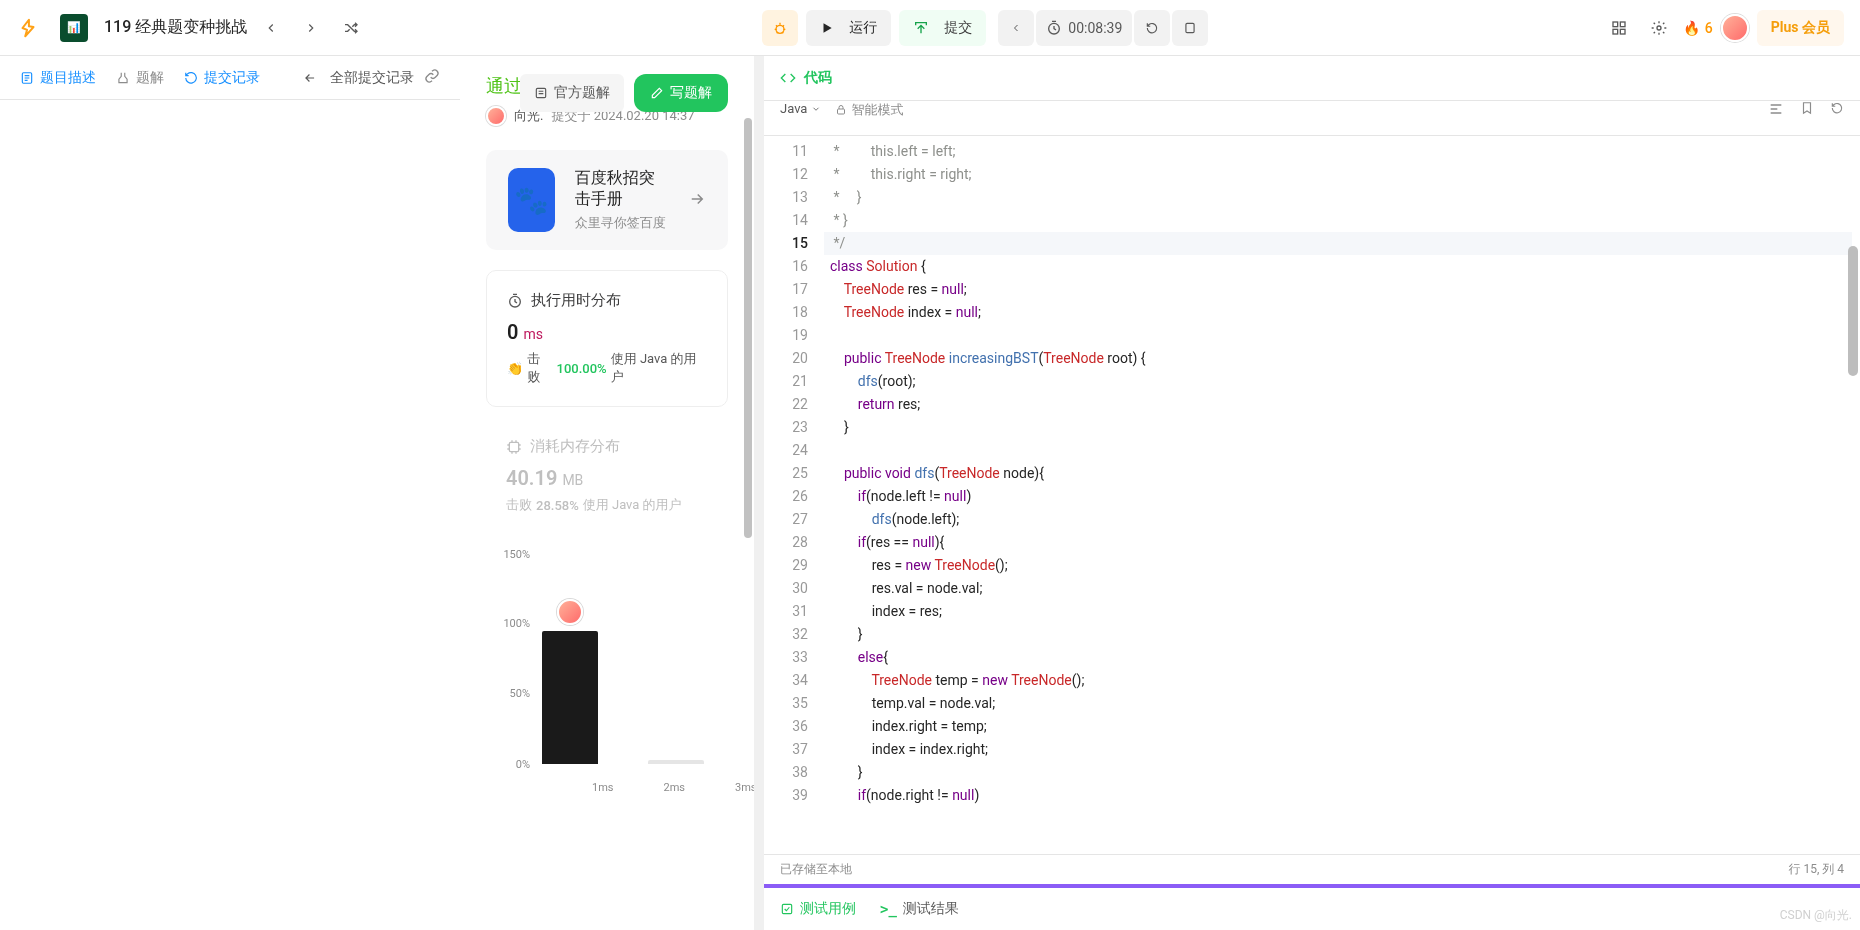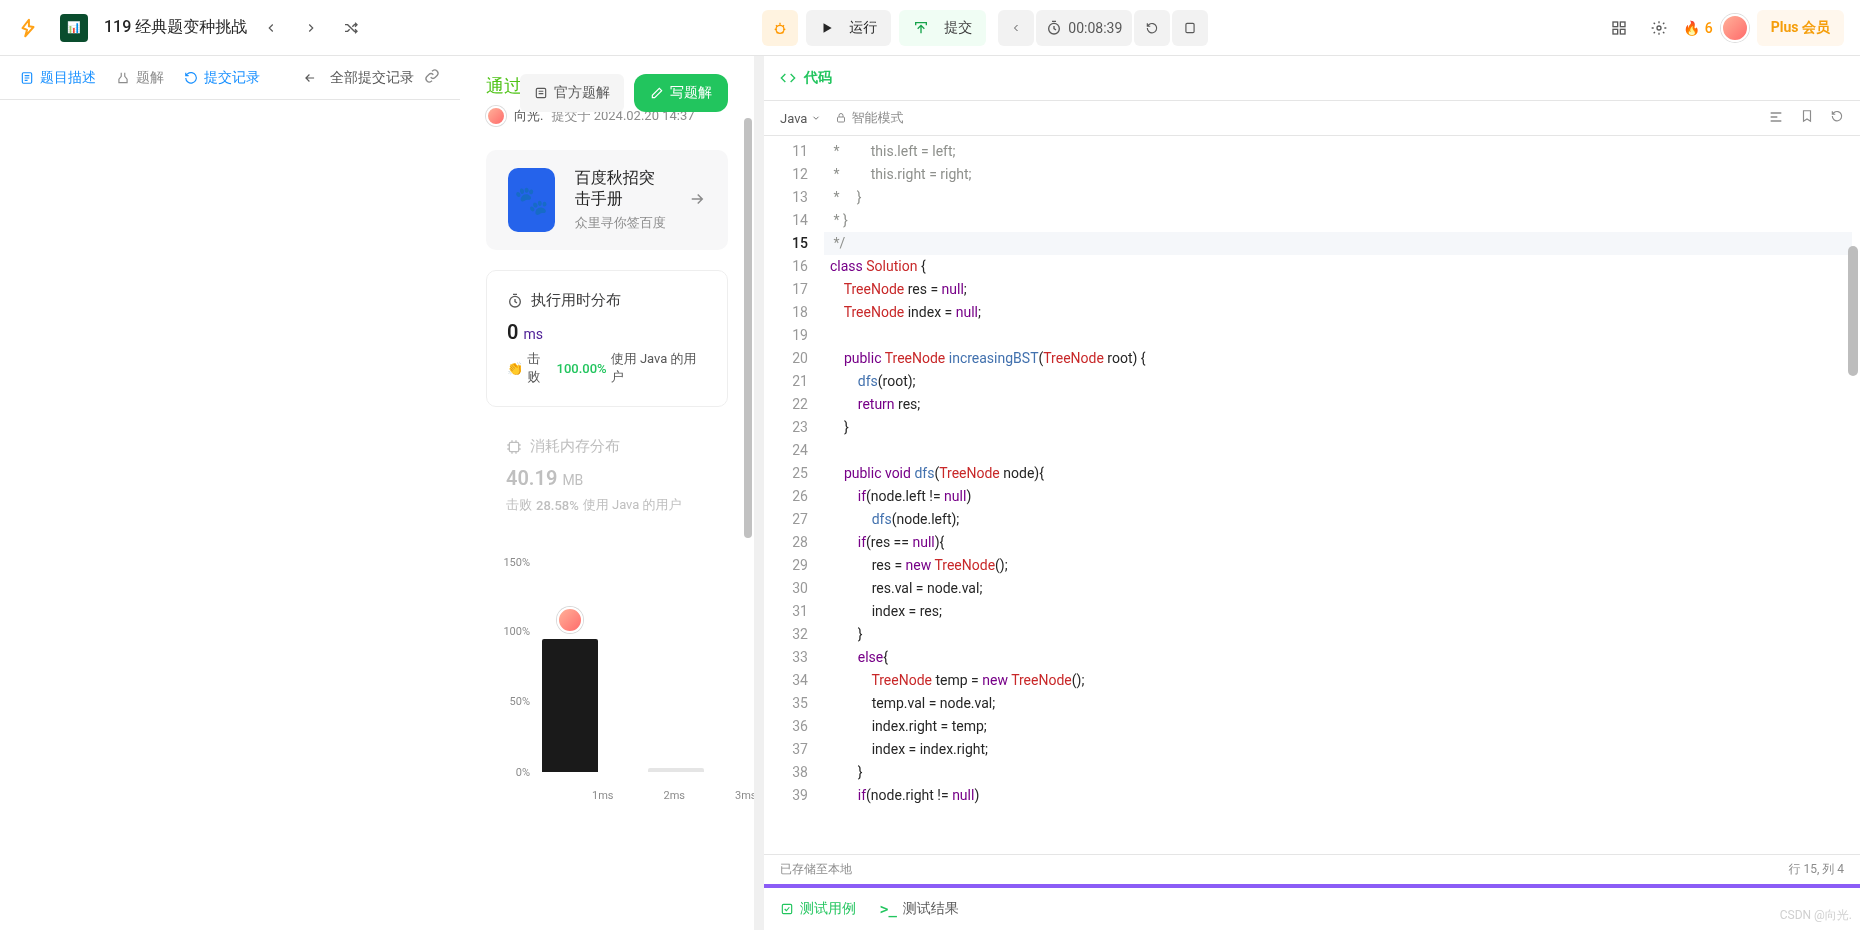--- a/index.html
+++ b/index.html
@@ -62,7 +62,7 @@
 .scroll-ind{position:absolute;right:2px;top:62px;width:8px;height:420px;background:#c1c1c1;border-radius:4px}
 .right-panel{flex:1;display:flex;flex-direction:column;background:#fff}
 .code-hdr{height:44px;display:flex;align-items:center;padding:0 16px;gap:8px;color:#22c55e;font-size:14px;font-weight:700}
-.lang-bar{height:36px;border-top:1px solid #e5e5e5;border-bottom:1px solid #e5e5e5;display:flex;align-items:center;padding:0 16px;gap:14px;color:#595959;font-size:13px}
+.lang-bar{height:36px;border-top:1px solid #e5e5e5;border-bottom:1px solid #e5e5e5;display:flex;align-items:flex-start;padding:0 16px;gap:14px;color:#595959;font-size:13px}
 .lang-sel{display:flex;align-items:center;gap:4px;cursor:pointer}
 .smart{display:flex;align-items:center;gap:4px;color:#8c8c8c}
 .lang-tools{margin-left:auto;display:flex;gap:16px;color:#8c8c8c}

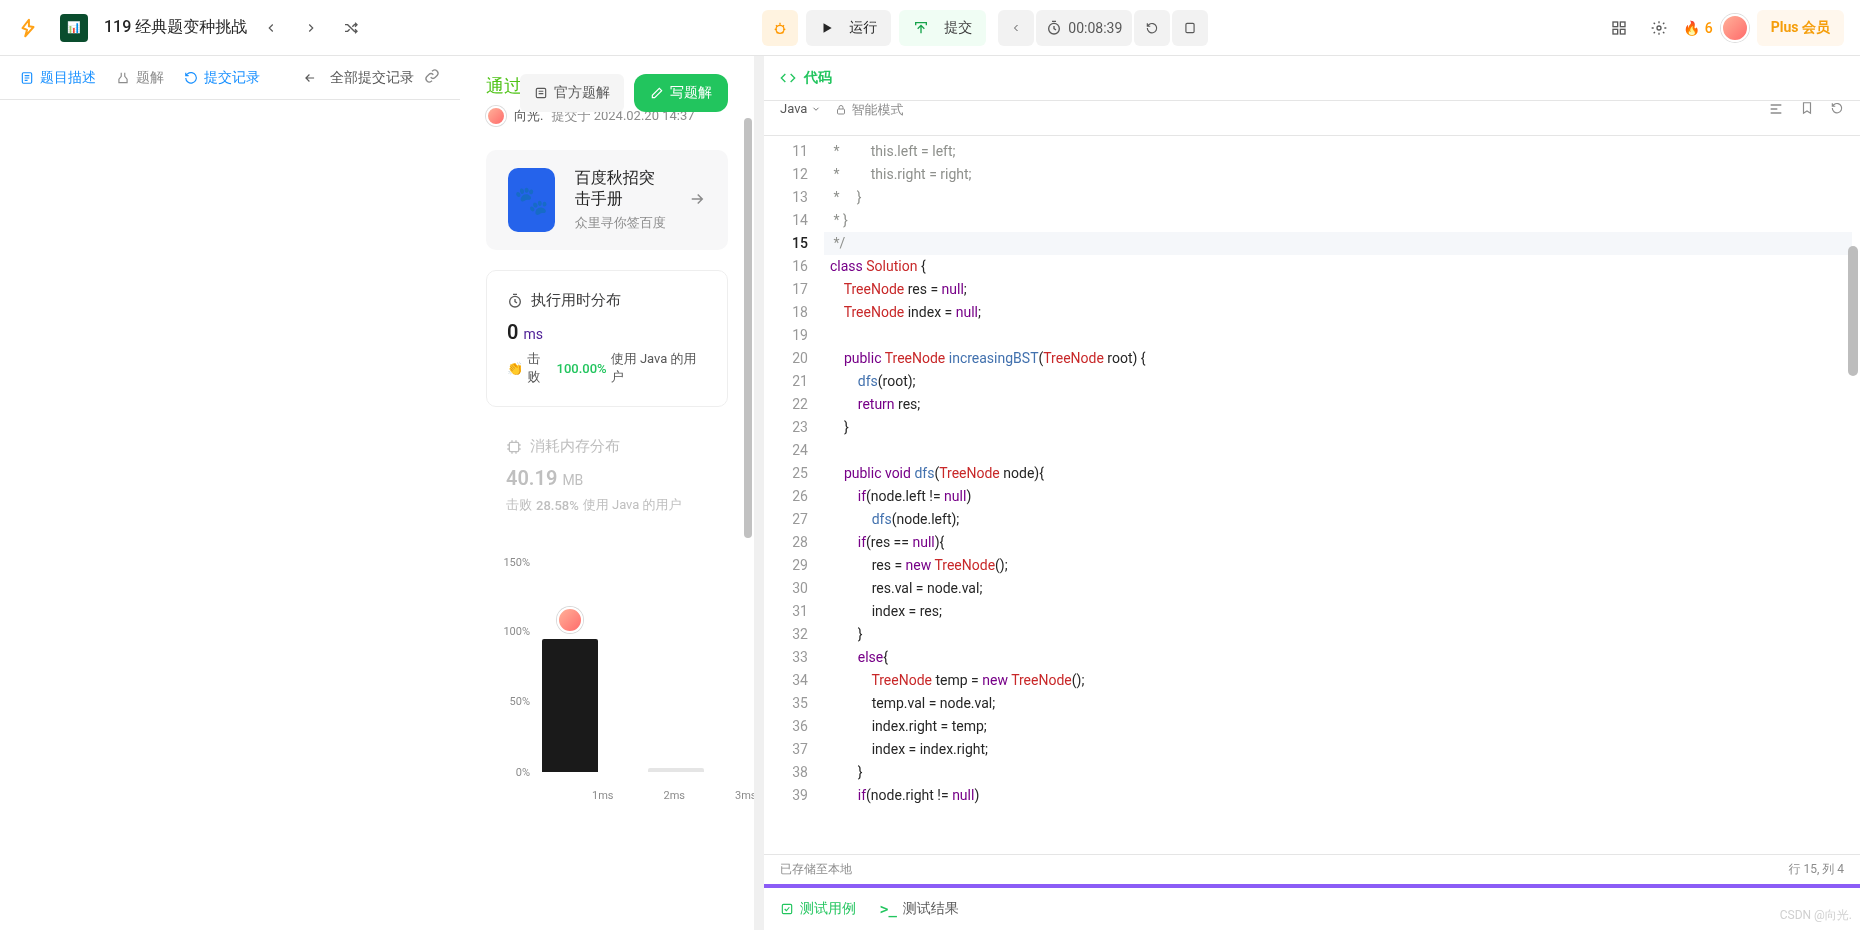--- a/index.html
+++ b/index.html
@@ -44,7 +44,7 @@
 .stat-card{margin-top:20px;border:1px solid #eee;border-radius:10px;padding:20px}
 .stat-hdr{display:flex;align-items:center;gap:8px;color:#404041;font-size:15px;font-weight:500}
 .stat-val{font-size:20px;font-weight:600;margin-top:10px;color:#1f1f1f}
-.stat-unit{font-size:14px;font-weight:400;color:#4c1d95}
+.stat-unit{font-size:14px;font-weight:400;color:#be185d}
 .stat-beat{margin-top:6px;font-size:13px;color:#595959;display:flex;align-items:center;gap:4px}
 .beat-pct{color:#22c55e;font-weight:500}
 .stat-card.dim .stat-hdr,.stat-card.dim .stat-val,.stat-card.dim .stat-unit,.stat-card.dim .stat-beat{color:#bfbfbf}

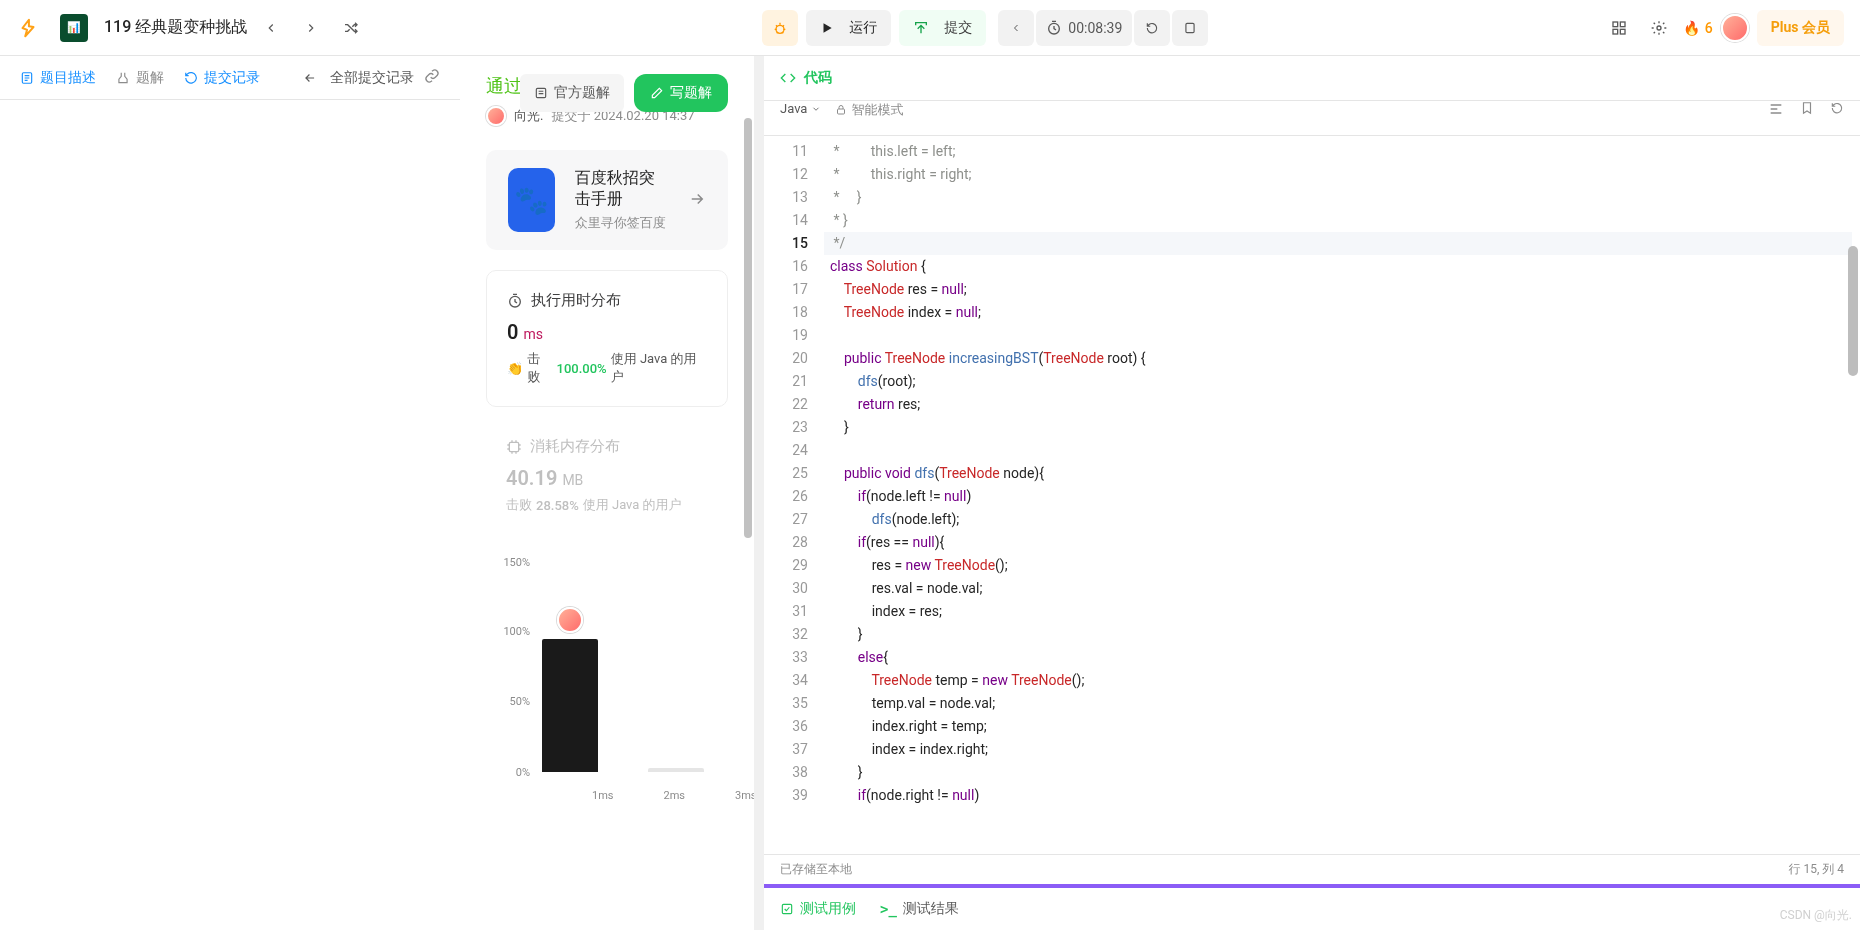--- a/index.html
+++ b/index.html
@@ -49,7 +49,7 @@
 .beat-pct{color:#22c55e;font-weight:500}
 .stat-card.dim .stat-hdr,.stat-card.dim .stat-val,.stat-card.dim .stat-unit,.stat-card.dim .stat-beat{color:#bfbfbf}
 .stat-card.dim .beat-pct{color:#bfbfbf}
-.chart{margin-top:28px;height:240px;position:relative}
+.chart{margin-top:20px;height:240px;position:relative}
 .y-axis{position:absolute;left:0;top:0;bottom:30px;width:50px}
 .y-tick{position:absolute;right:6px;font-size:11px;color:#8c8c8c;transform:translateY(-50%)}
 .chart-body{position:absolute;left:56px;right:10px;top:0;bottom:30px;display:flex;align-items:flex-end;gap:50px}

